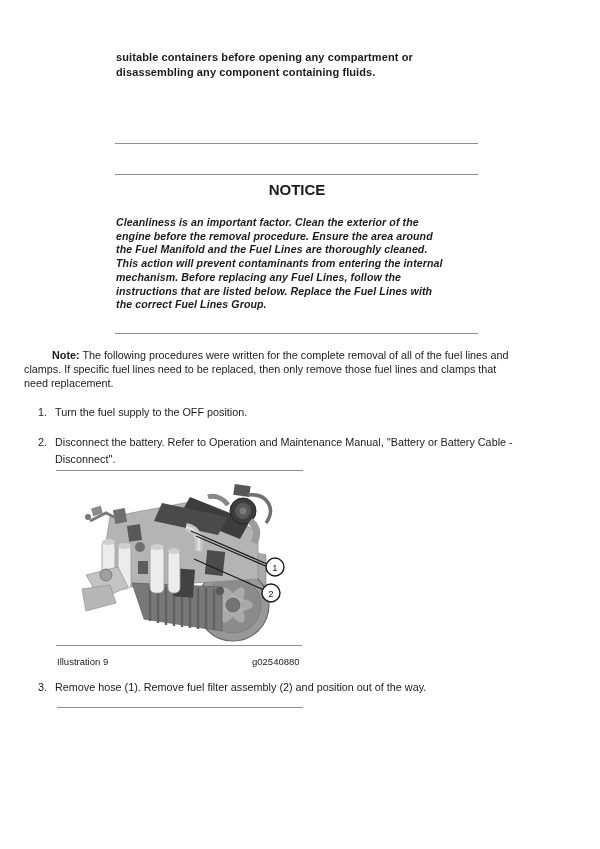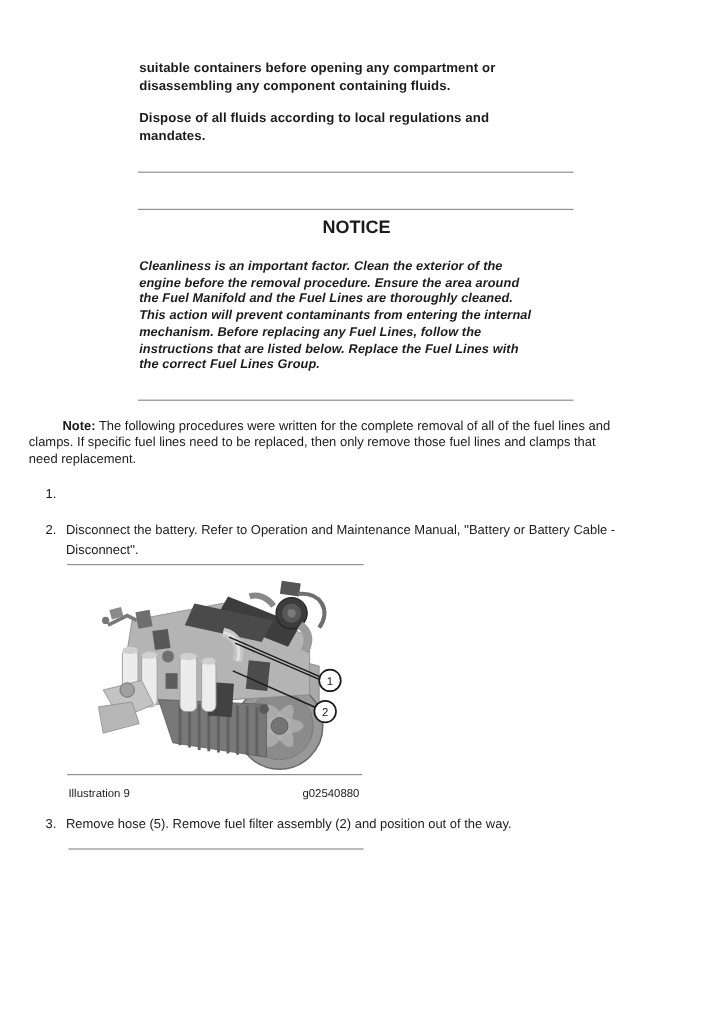--- a/index.html
+++ b/index.html
@@ -63,8 +63,6 @@
 
   <div class="abs pre safety-para" style="left:116px; top:50px;">suitable containers before opening any compartment or
 disassembling any component containing fluids.</div>
-  <div class="abs pre safety-para" style="left:116px; top:92px;">Dispose of all fluids according to local regulations and
-mandates.</div>
 
   <div class="abs hr" style="left:115px; top:143px; width:363px;"></div>
   <div class="abs hr" style="left:115px; top:174px; width:363px;"></div>

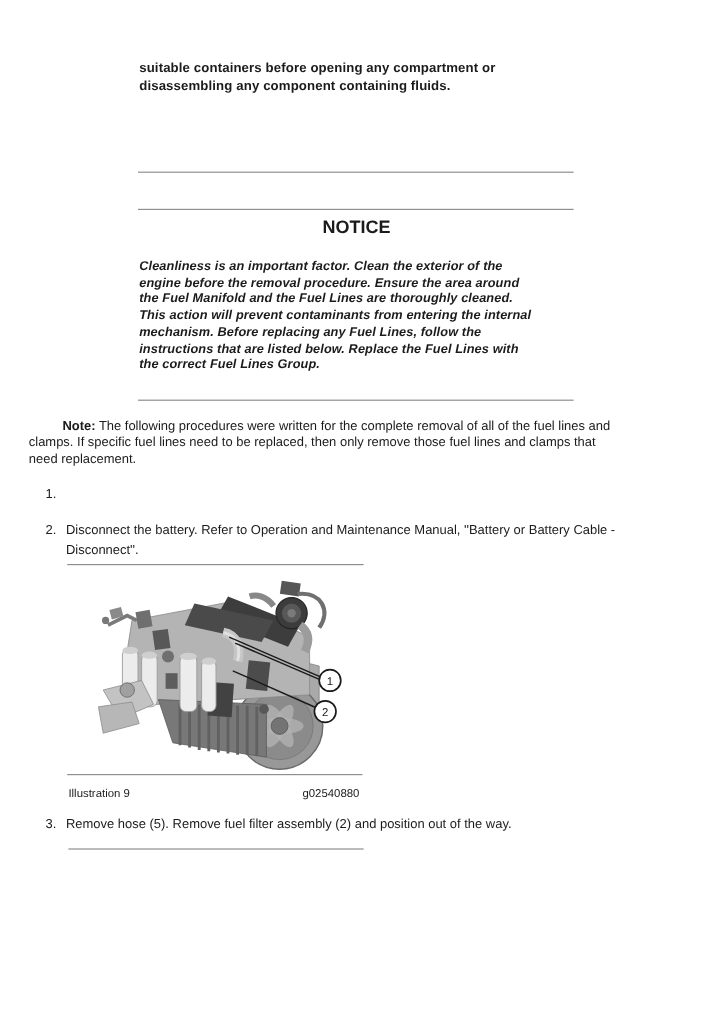--- a/index.html
+++ b/index.html
@@ -83,6 +83,7 @@
 need replacement.</span></div>
 
   <div class="abs step-num" style="left:38px; top:405px;">1.</div>
+  <div class="abs pre step-text" style="left:55px; top:404px;">Turn the fuel supply to the OFF position.</div>
 
   <div class="abs step-num" style="left:38px; top:435px;">2.</div>
   <div class="abs pre step-text" style="left:55px; top:434px;">Disconnect the battery. Refer to Operation and Maintenance Manual, ''Battery or Battery Cable -

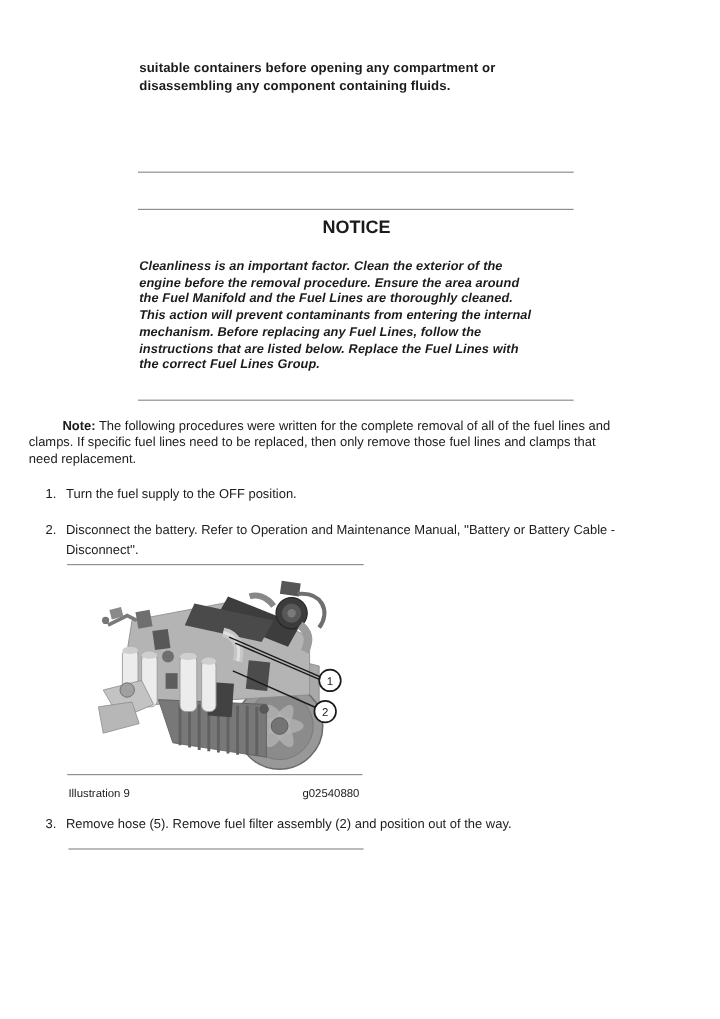--- a/index.html
+++ b/index.html
@@ -185,7 +185,7 @@
   <div class="abs caption" style="left:252px; top:656px;">g02540880</div>
 
   <div class="abs step-num" style="left:38px; top:680px;">3.</div>
-  <div class="abs pre step-text" style="left:55px; top:679px;">Remove hose (5). Remove fuel filter assembly (2) and position out of the way.</div>
+  <div class="abs pre step-text" style="left:55px; top:679px;">Remove hose (1). Remove fuel filter assembly (2) and position out of the way.</div>
 
   <div class="abs hr" style="left:57px; top:707px; width:246px;"></div>
 

